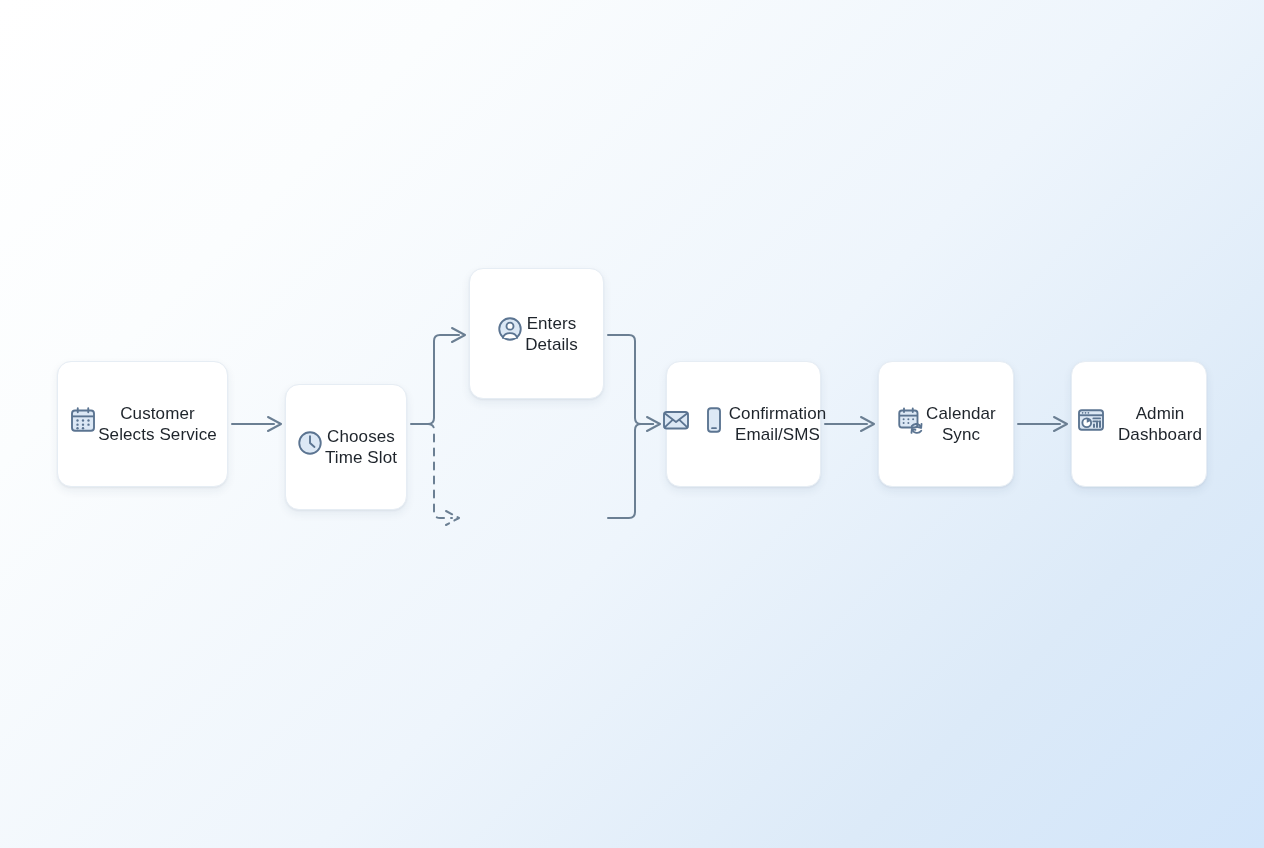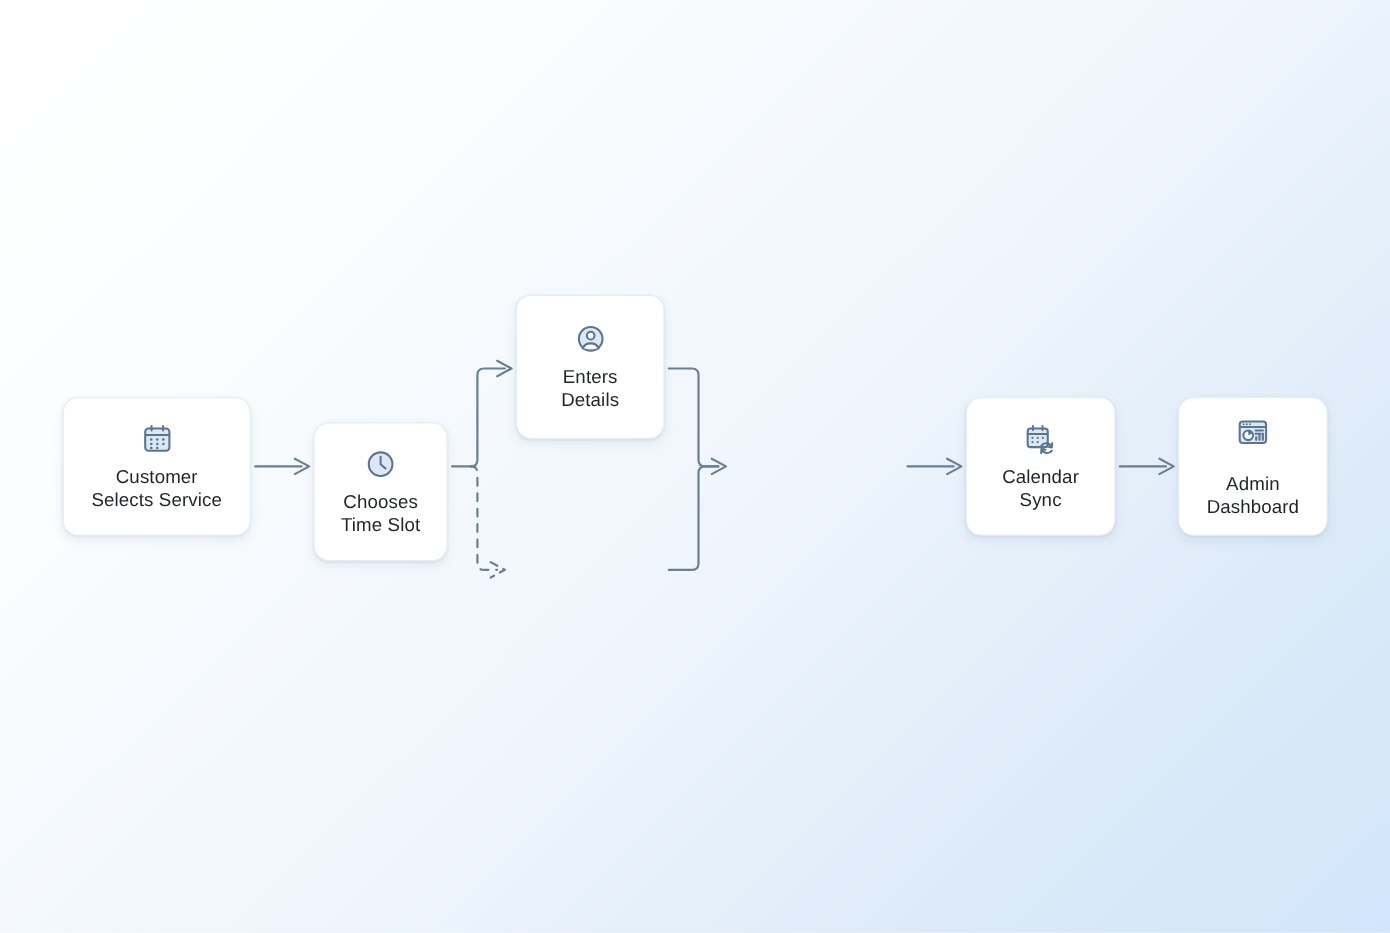--- a/index.html
+++ b/index.html
@@ -33,7 +33,7 @@
     box-shadow: 0 1px 2px rgba(31, 54, 82, 0.06),
                 0 4px 10px rgba(31, 54, 82, 0.07);
     display: flex;
-    flex-direction: column;
+    flex-direction: row;
     align-items: center;
     justify-content: center;
     box-sizing: border-box;

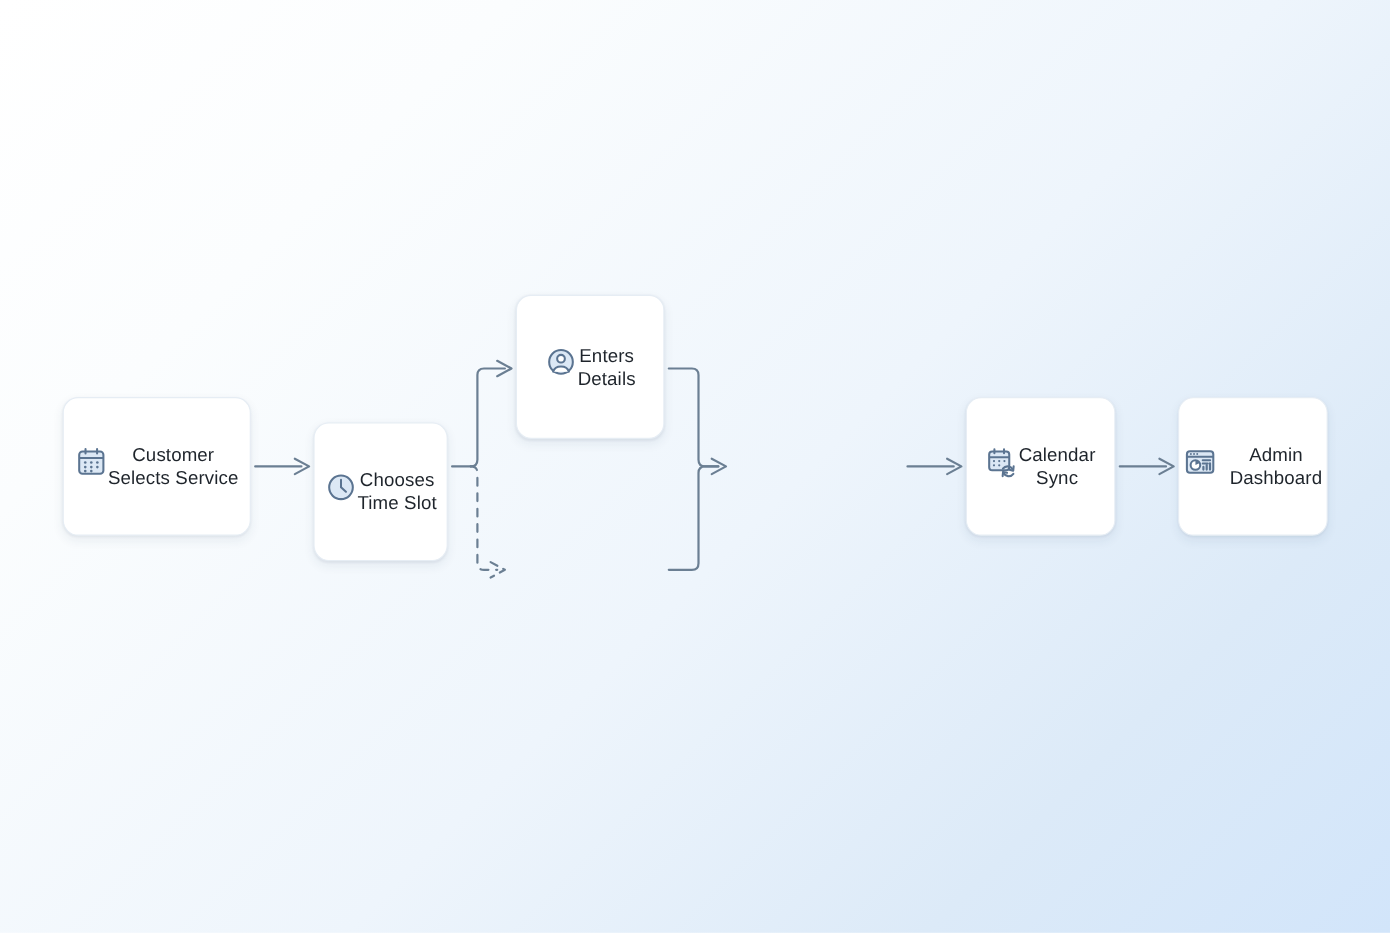--- a/index.html
+++ b/index.html
@@ -157,6 +157,25 @@
   </div>
 
 
+  <div class="node" style="left:666px; top:361px; width:155px; height:126px;">
+    <div class="node-icons">
+      <span>
+        <svg width="30" height="30" viewBox="0 0 24 24">
+          <rect x="2.4" y="5.6" width="19.2" height="13.2" rx="2.2" fill="#dce8f5" stroke="#5b7491" stroke-width="1.5"></rect>
+          <path d="M2.9 6.6 L12 13.6 L21.1 6.6" fill="none" stroke="#5b7491" stroke-width="1.5" stroke-linecap="round" stroke-linejoin="round"></path>
+          <path d="M2.9 17.9 L9.3 11.9 M21.1 17.9 L14.7 11.9" fill="none" stroke="#5b7491" stroke-width="1.5" stroke-linecap="round"></path>
+        </svg>
+      </span>
+      <span>
+        <svg width="30" height="30" viewBox="0 0 24 24">
+          <rect x="7.2" y="2.6" width="9.6" height="18.8" rx="2.4" fill="#dce8f5" stroke="#5b7491" stroke-width="1.5"></rect>
+          <path d="M10.4 18.5 H13.6" stroke="#5b7491" stroke-width="1.4" stroke-linecap="round"></path>
+        </svg>
+      </span>
+    </div>
+    <div class="node-label">Confirmation
+Email/SMS</div>
+  </div>
 
   <div class="node" style="left:878px; top:361px; width:136px; height:126px;">
     <div class="node-icons">

